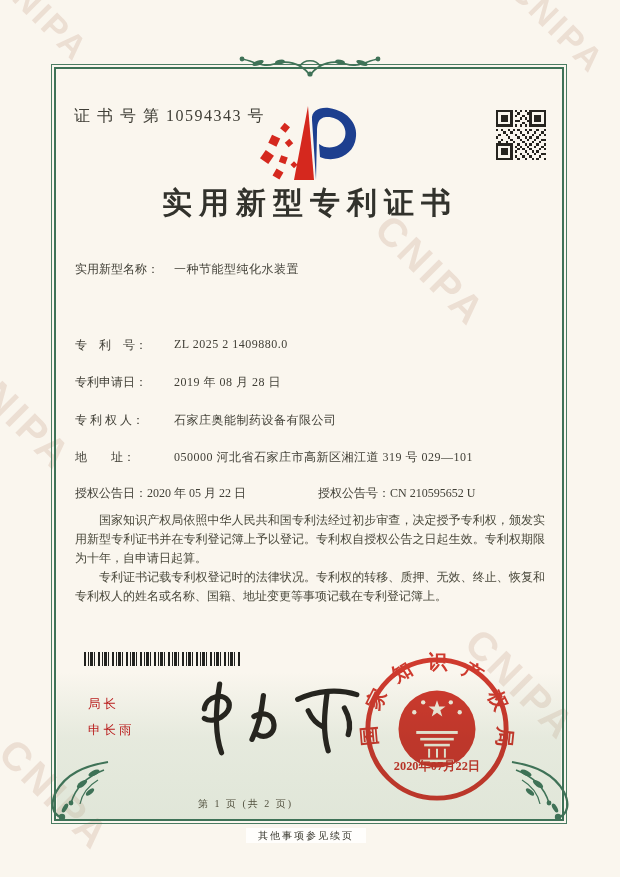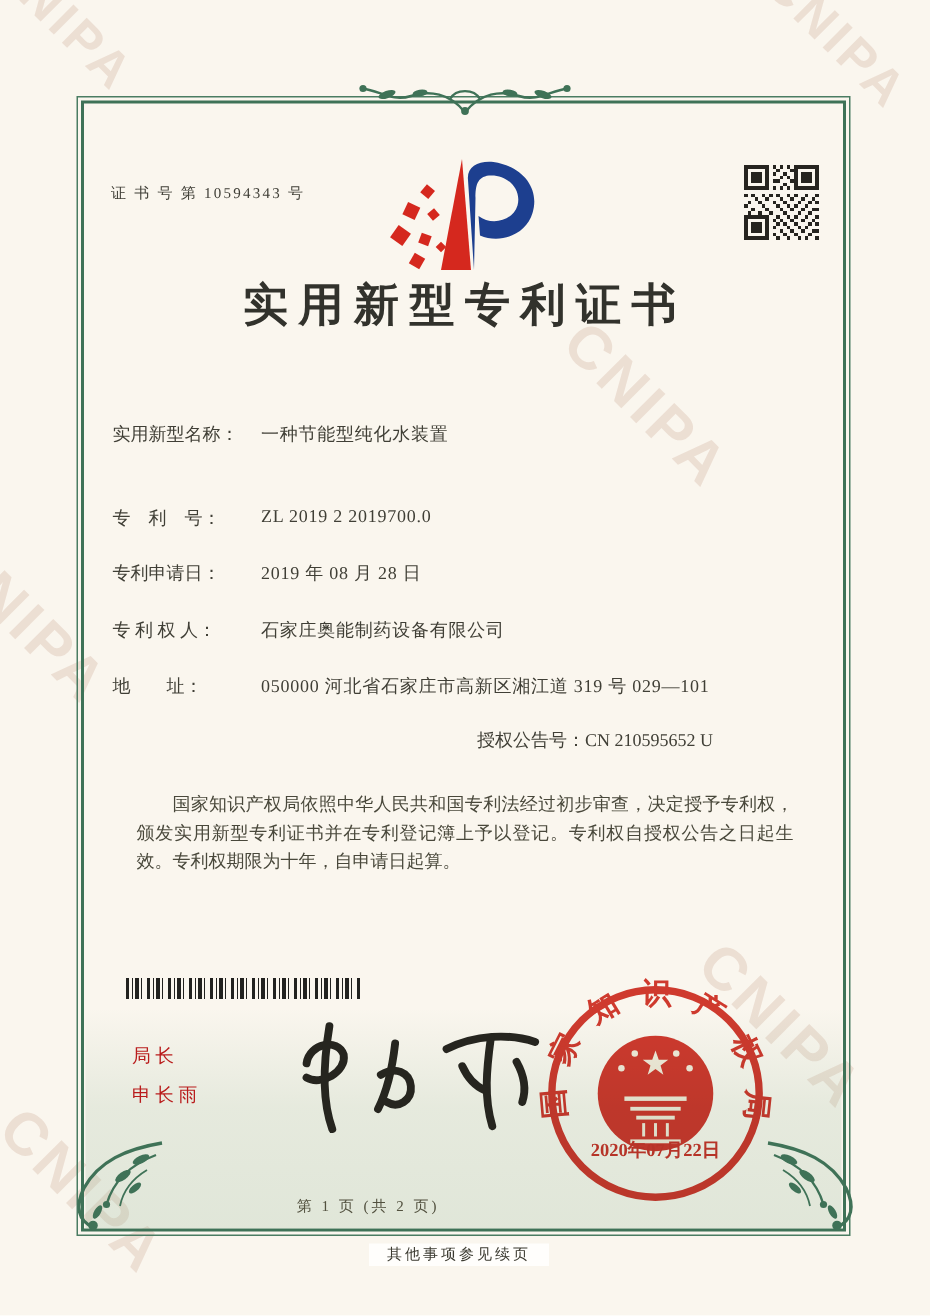--- a/index.html
+++ b/index.html
@@ -38,8 +38,8 @@
     pointer-events:none;
   }
   .cert-no{
-    position:absolute;left:74px;top:122px;
-    font-size:10px;color:#3f3e36;letter-spacing:1.5px;
+    position:absolute;left:74px;top:106px;
+    font-size:16px;color:#3f3e36;letter-spacing:1.5px;
   }
   .title{
     position:absolute;left:0;top:183px;width:620px;margin:0;

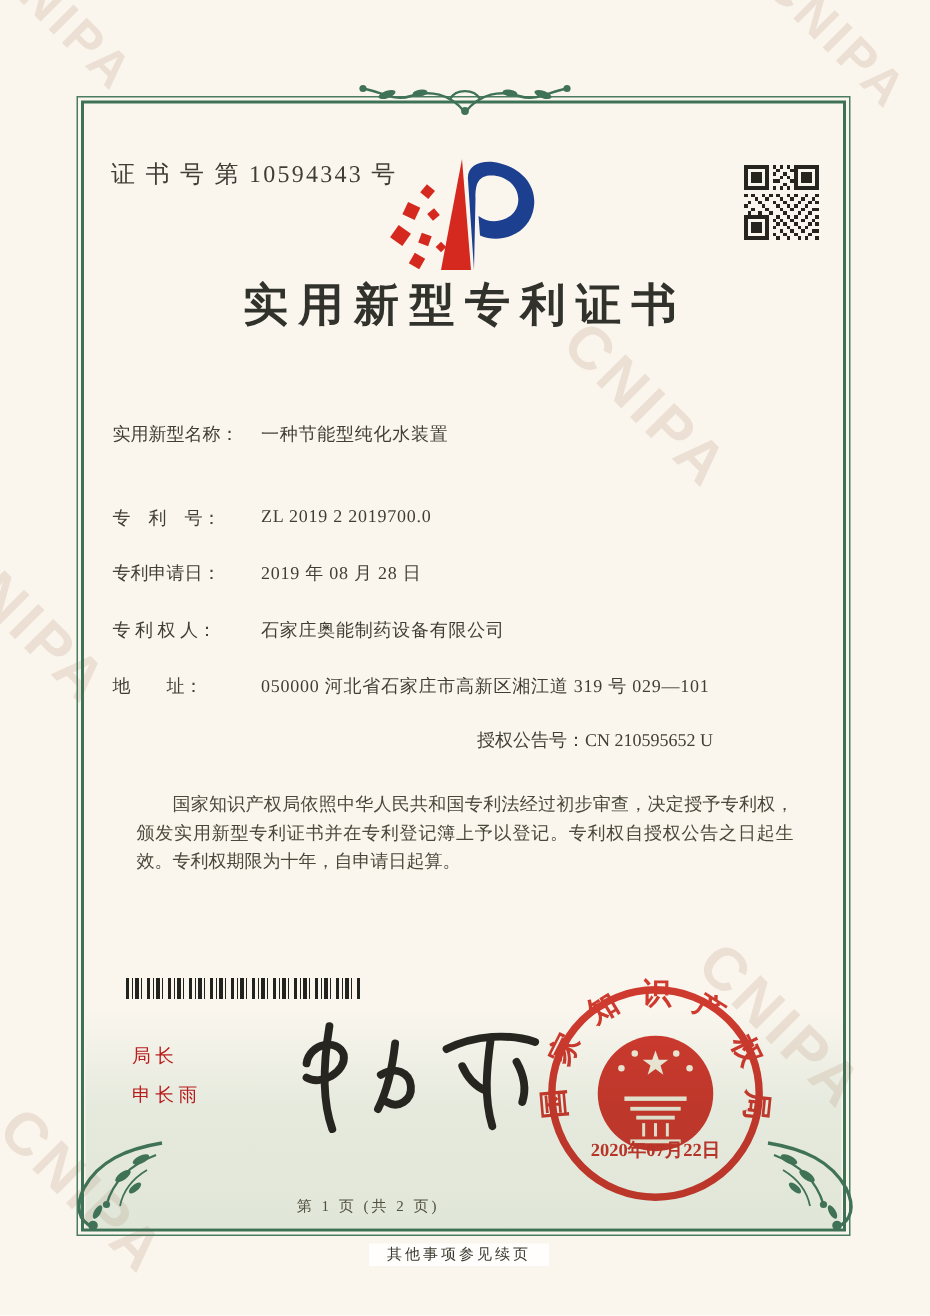--- a/index.html
+++ b/index.html
@@ -187,7 +187,7 @@
 
   <h1 class="title">实用新型专利证书</h1>
 
-  <div class="field" style="top:261px;margin-top:20px;">
+  <div class="field" style="top:261px;">
     <span class="flabel">实用新型名称：</span>
     <span class="fvalue">一种节能型纯化水装置</span>
   </div>

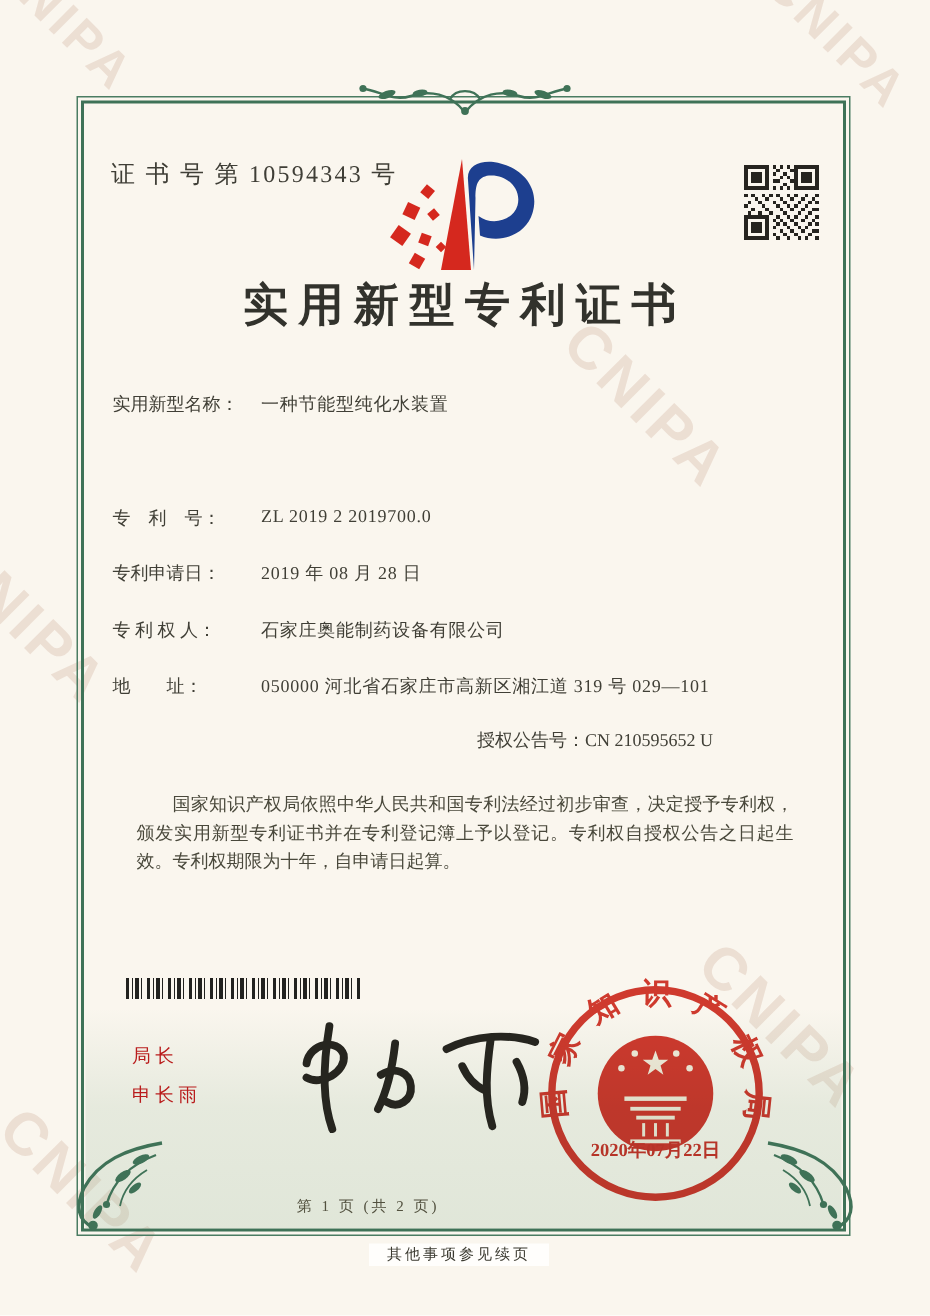--- a/index.html
+++ b/index.html
@@ -193,7 +193,7 @@
   </div>
   <div class="field" style="top:337px;">
     <span class="flabel">专　利　号：</span>
-    <span class="fvalue">ZL 2019 2 2019700.0</span>
+    <span class="fvalue">ZL 2025 2 1409880.0</span>
   </div>
   <div class="field" style="top:374px;">
     <span class="flabel">专利申请日：</span>

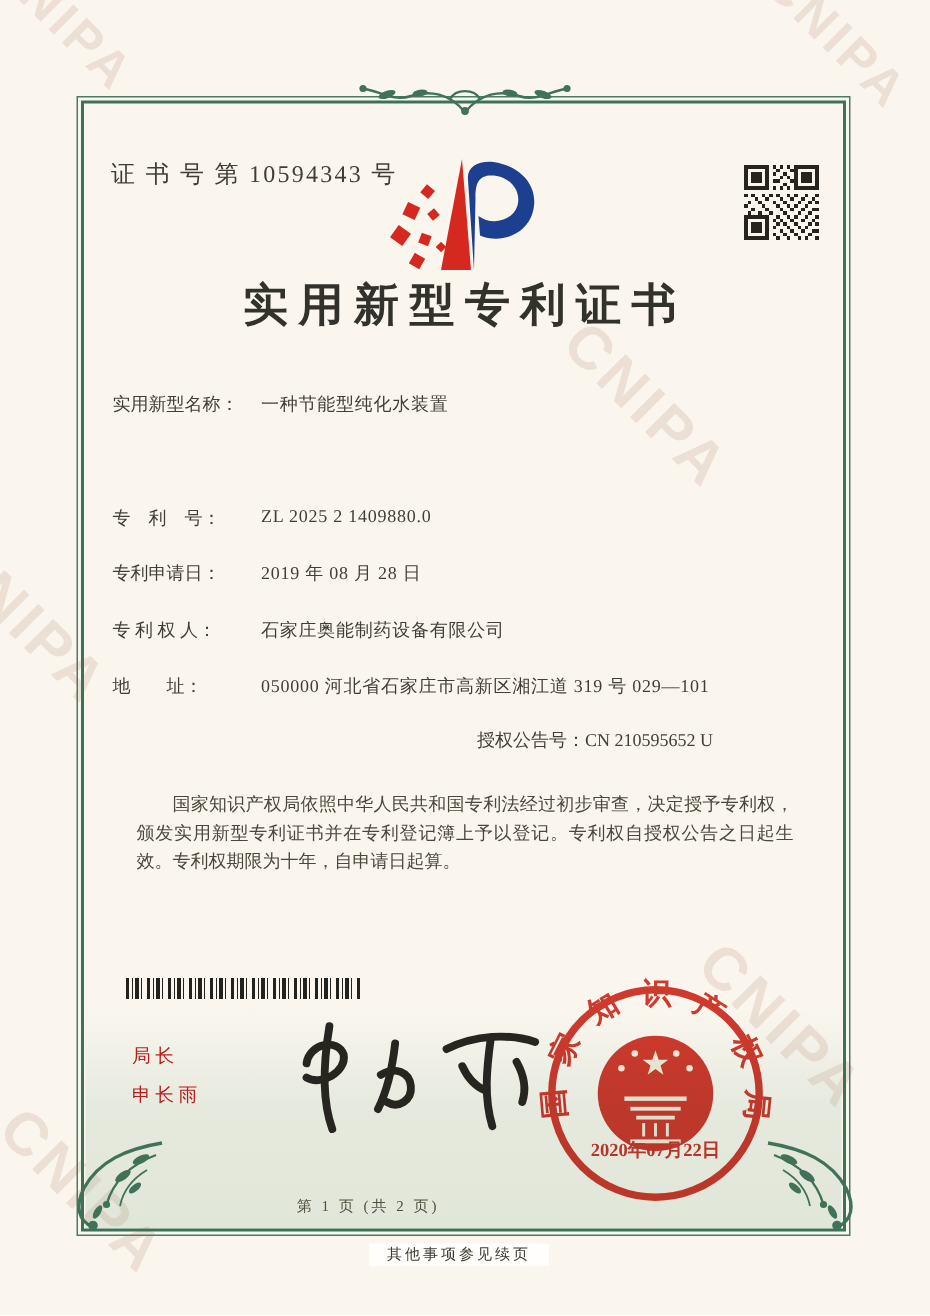--- a/index.html
+++ b/index.html
@@ -208,6 +208,9 @@
     <span class="fvalue">050000 河北省石家庄市高新区湘江道 319 号 029—101</span>
   </div>
 
+  <div class="grant-pair" style="left:75px;top:485px;">
+    <span>授权公告日：</span><span>2020 年 05 月 22 日</span>
+  </div>
   <div class="grant-pair" style="left:318px;top:485px;">
     <span>授权公告号：</span><span>CN 210595652 U</span>
   </div>

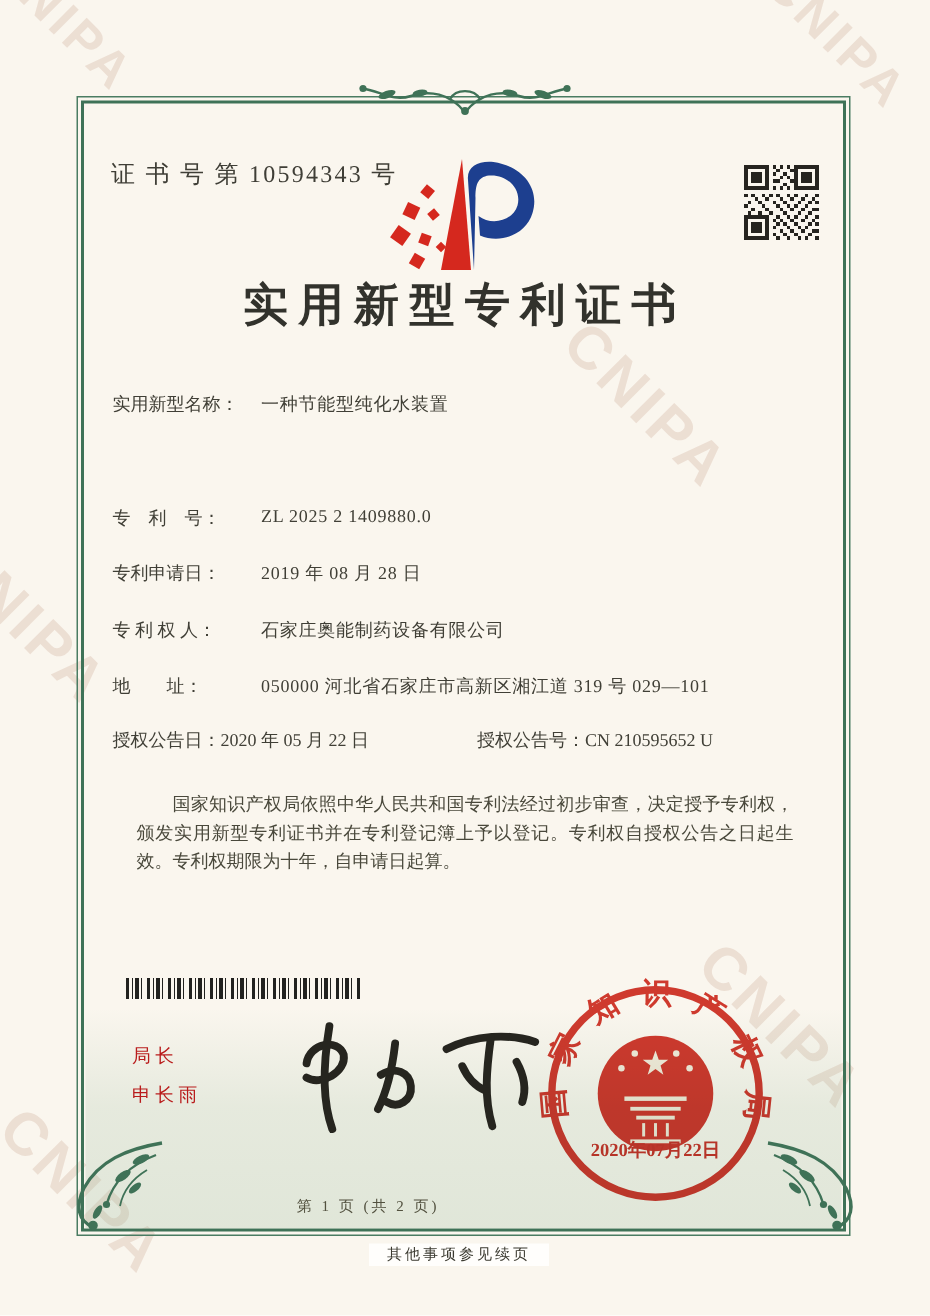--- a/index.html
+++ b/index.html
@@ -59,7 +59,7 @@
     font-size:12px;line-height:19px;color:#49483b;
     text-align:justify;
   }
-  .paras p{margin:16px;text-indent:2em;}
+  .paras p{margin:0;text-indent:2em;}
   .barcode{
     position:absolute;left:84px;top:652px;width:158px;height:14px;
     background:repeating-linear-gradient(90deg,

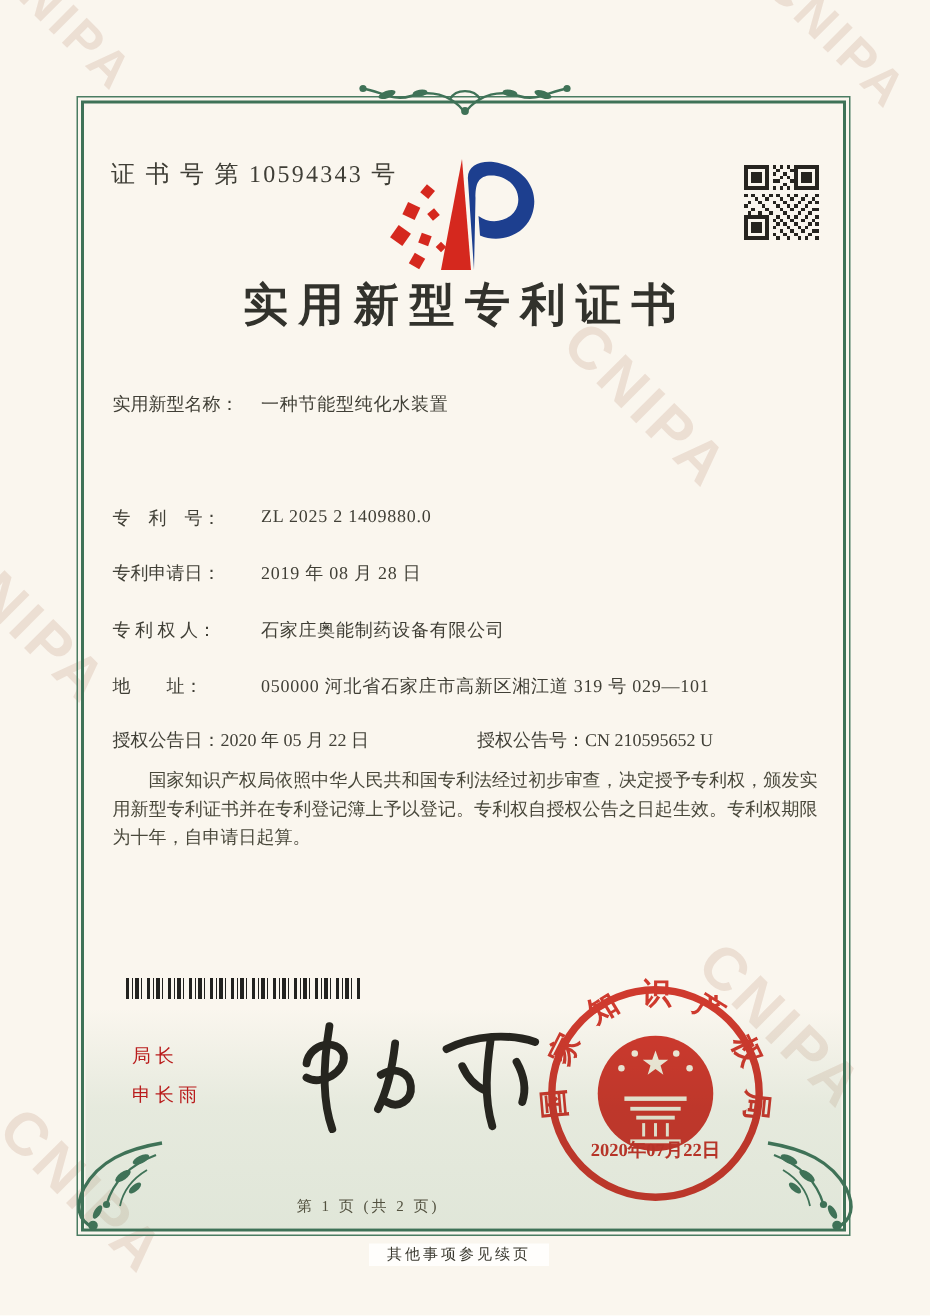--- a/index.html
+++ b/index.html
@@ -217,6 +217,7 @@
 
   <div class="paras">
     <p>国家知识产权局依照中华人民共和国专利法经过初步审查，决定授予专利权，颁发实用新型专利证书并在专利登记簿上予以登记。专利权自授权公告之日起生效。专利权期限为十年，自申请日起算。</p>
+    <p>专利证书记载专利权登记时的法律状况。专利权的转移、质押、无效、终止、恢复和专利权人的姓名或名称、国籍、地址变更等事项记载在专利登记簿上。</p>
   </div>
 
   <div class="barcode"></div>

